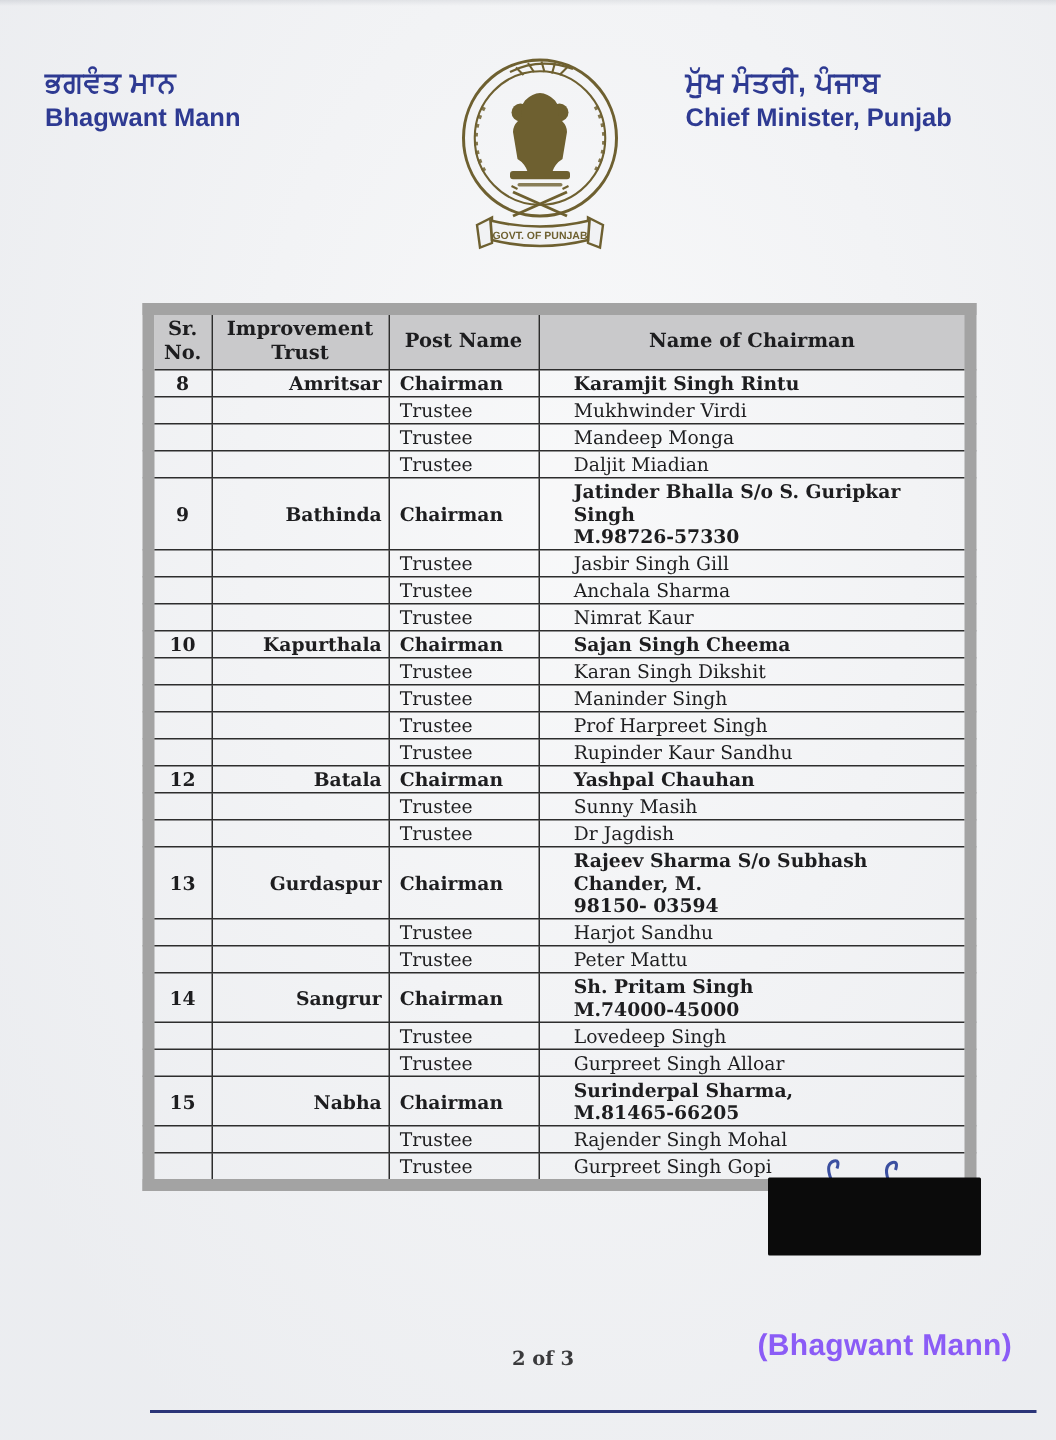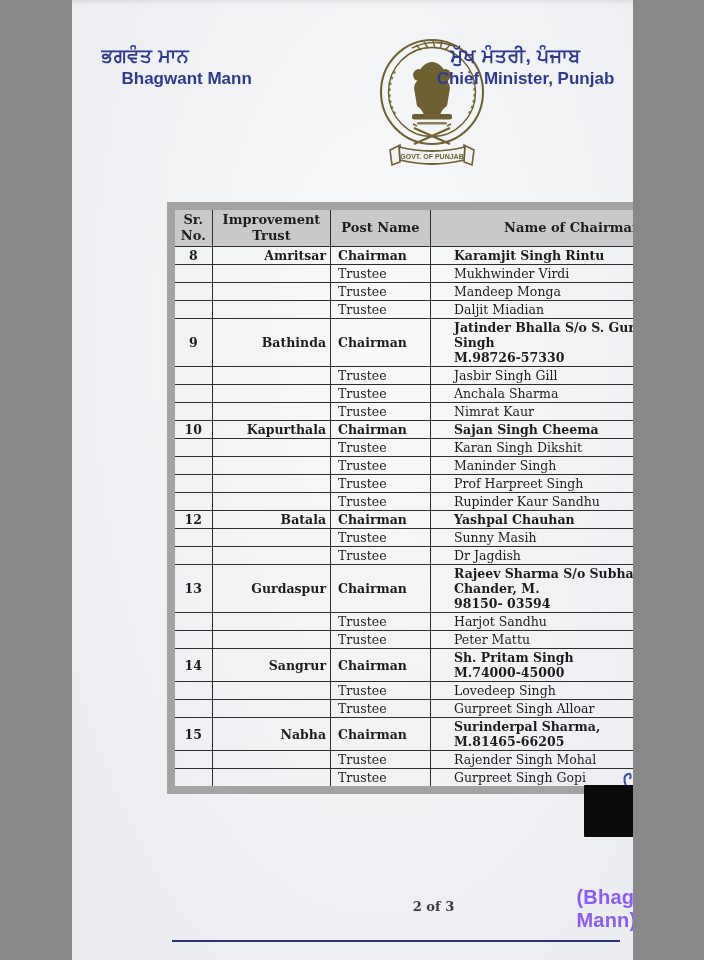--- a/index.html
+++ b/index.html
@@ -4,7 +4,7 @@
 <style>
   html,body { margin:0; padding:0; background:#888; }
   .page {
-    position:relative; width:561px; height:960px; margin:0 auto;
+    position:relative; width:704px; height:960px; margin:0 auto;
     background:#f1f2f4;
     overflow:hidden;
     font-family:"Liberation Sans", sans-serif;

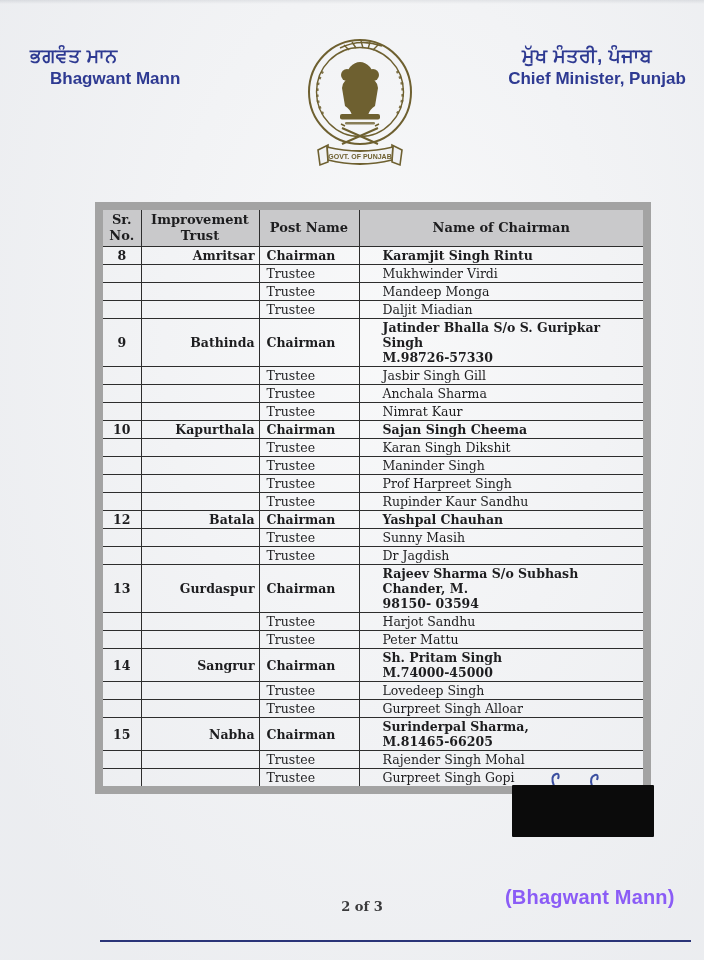--- a/index.html
+++ b/index.html
@@ -20,7 +20,7 @@
 
   
   .hdr-left  { position:absolute; left:30px;  top:44px; color:#2e3a92; z-index:2; }
-  .hdr-right { position:absolute; right:2px; top:44px; width:230px; text-align:center; color:#2e3a92; z-index:2; }
+  .hdr-right { position:absolute; right:17px; top:44px; width:230px; text-align:left; color:#2e3a92; z-index:2; }
   .hdr-pa { font-size:19px; font-weight:bold; line-height:24px; letter-spacing:.5px; }
   .hdr-en { font-size:17px; font-weight:bold; line-height:22px;margin-left:20px; }
 

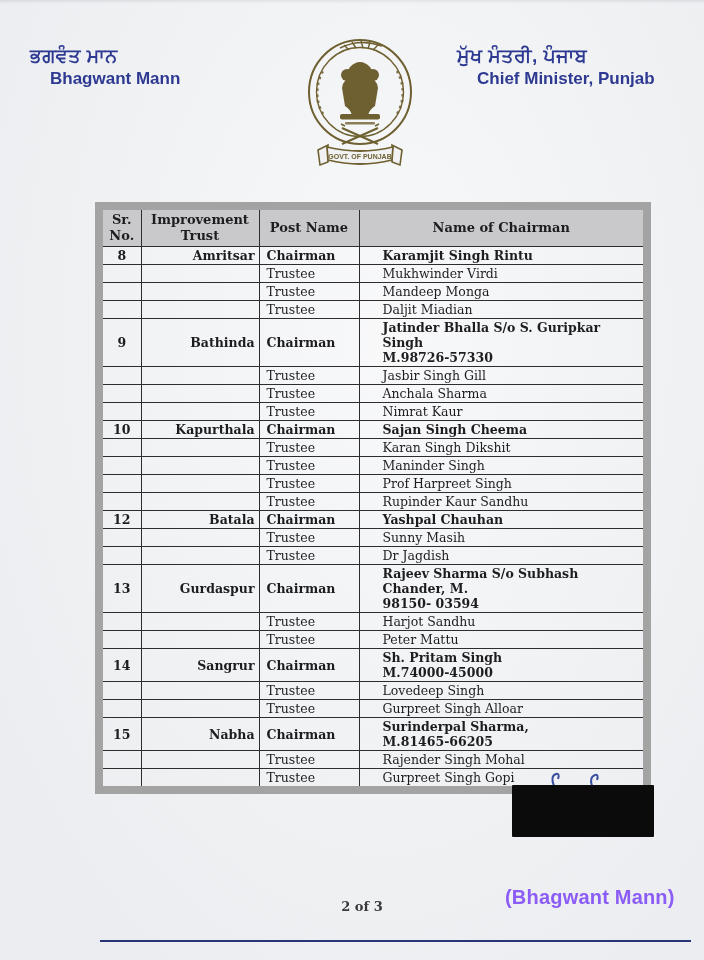--- a/index.html
+++ b/index.html
@@ -22,7 +22,7 @@
   .hdr-left  { position:absolute; left:30px;  top:44px; color:#2e3a92; z-index:2; }
   .hdr-right { position:absolute; right:17px; top:44px; width:230px; text-align:left; color:#2e3a92; z-index:2; }
   .hdr-pa { font-size:19px; font-weight:bold; line-height:24px; letter-spacing:.5px; }
-  .hdr-en { font-size:17px; font-weight:bold; line-height:22px;margin-left:20px; }
+  .hdr-en { font-size:17px; font-weight:bold; line-height:22px; }
 
   .emblem { position:absolute; left:298px; top:34px; width:124px; height:136px; z-index:2; }
 

